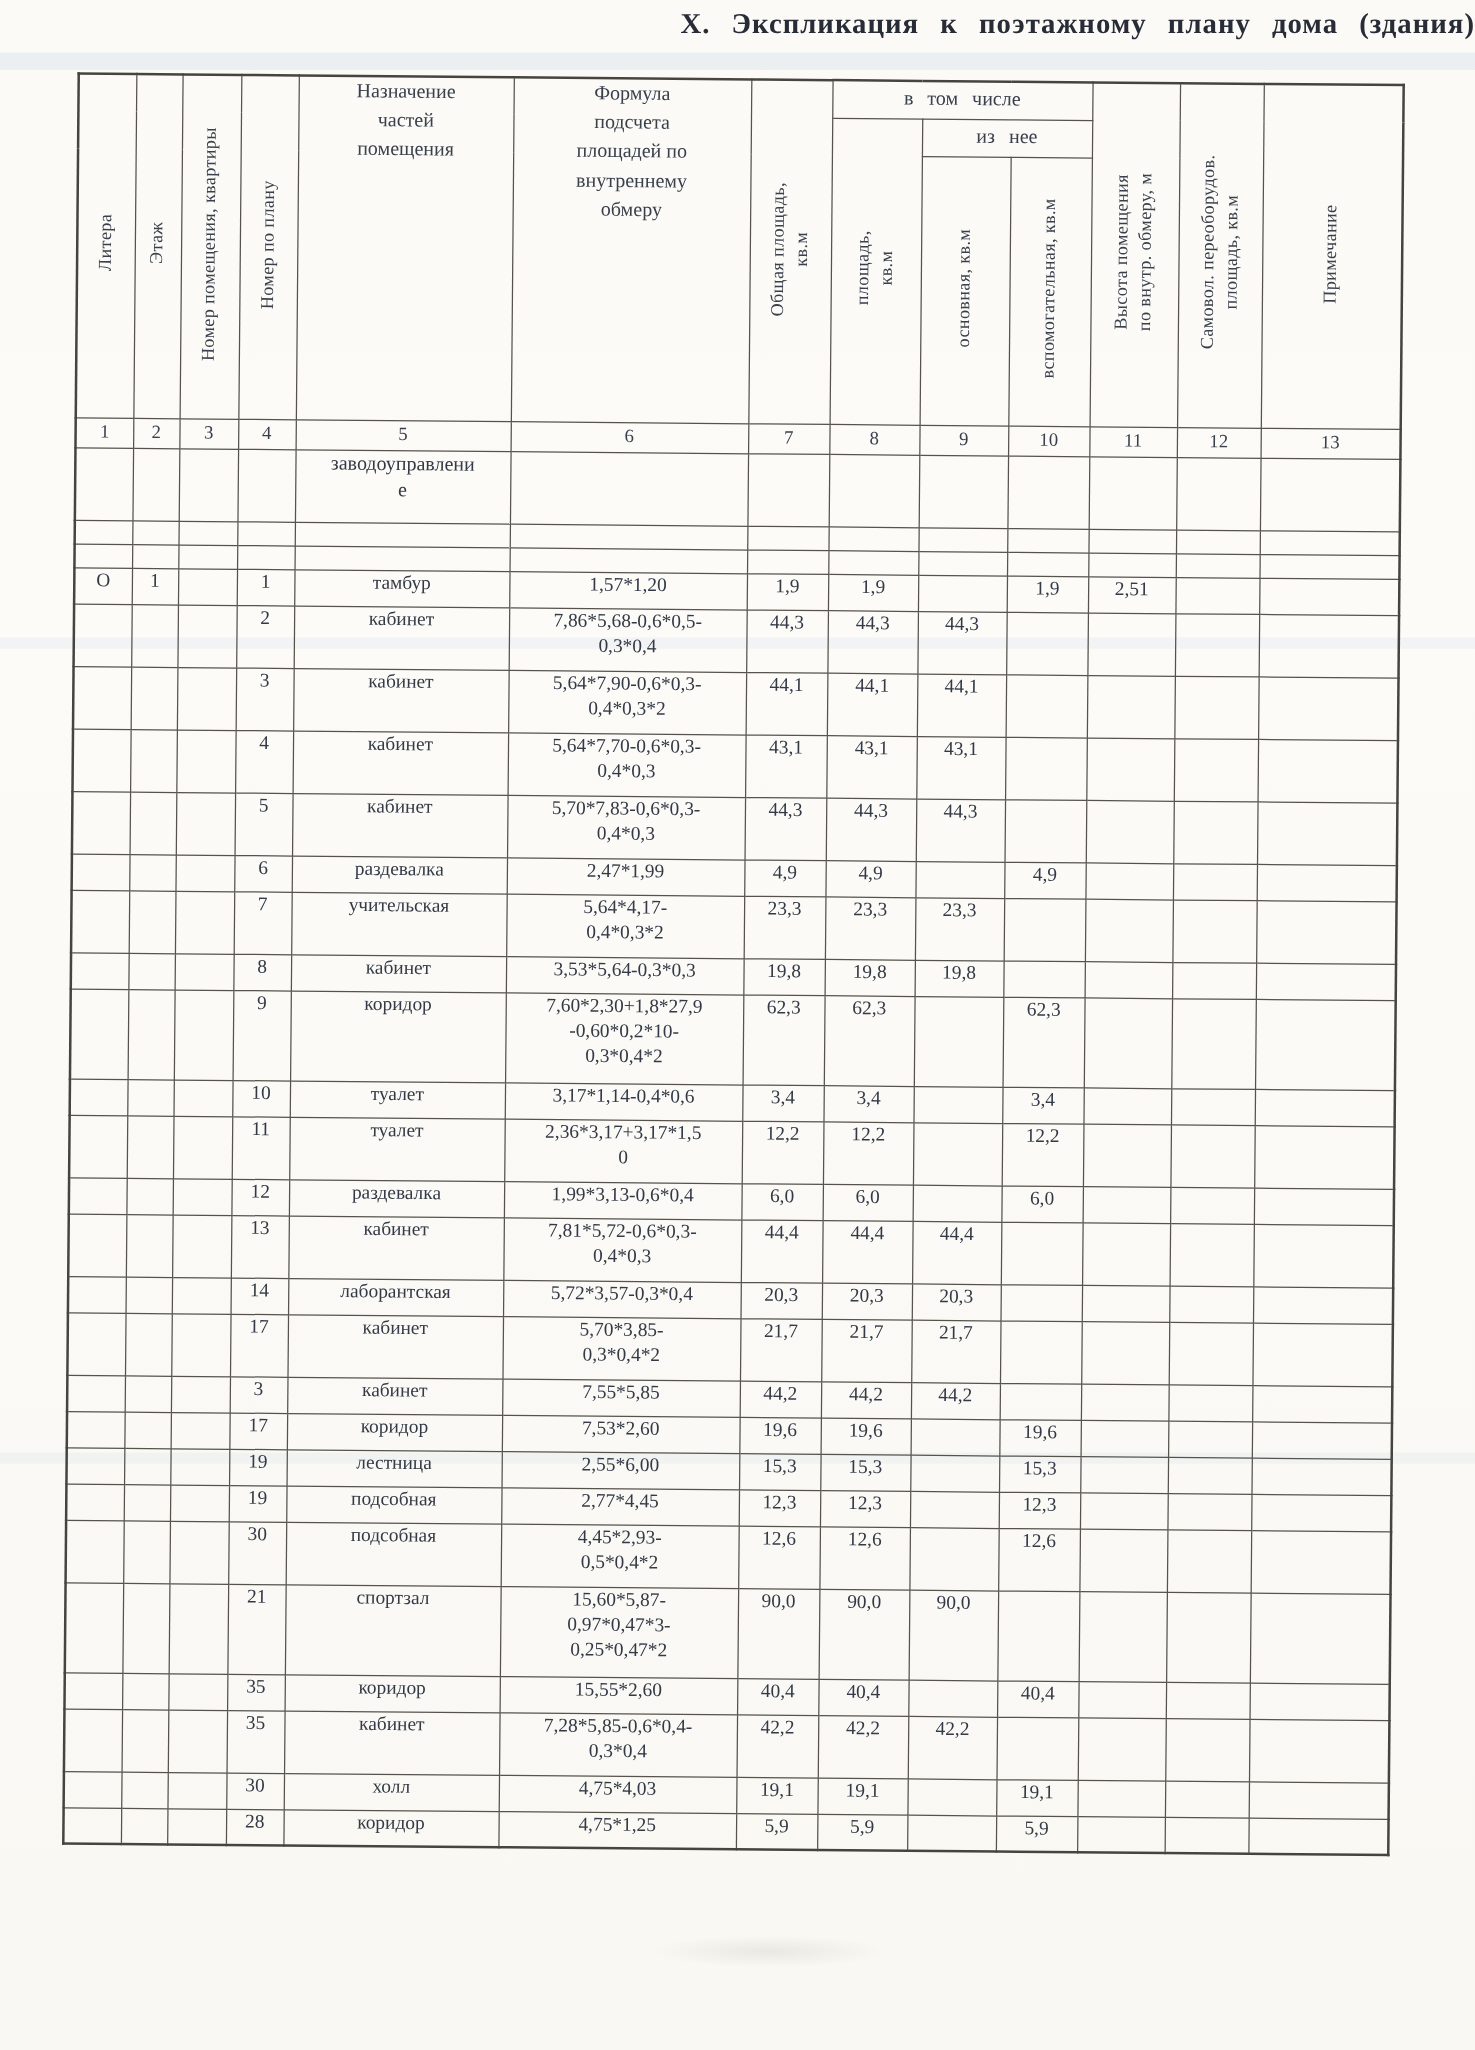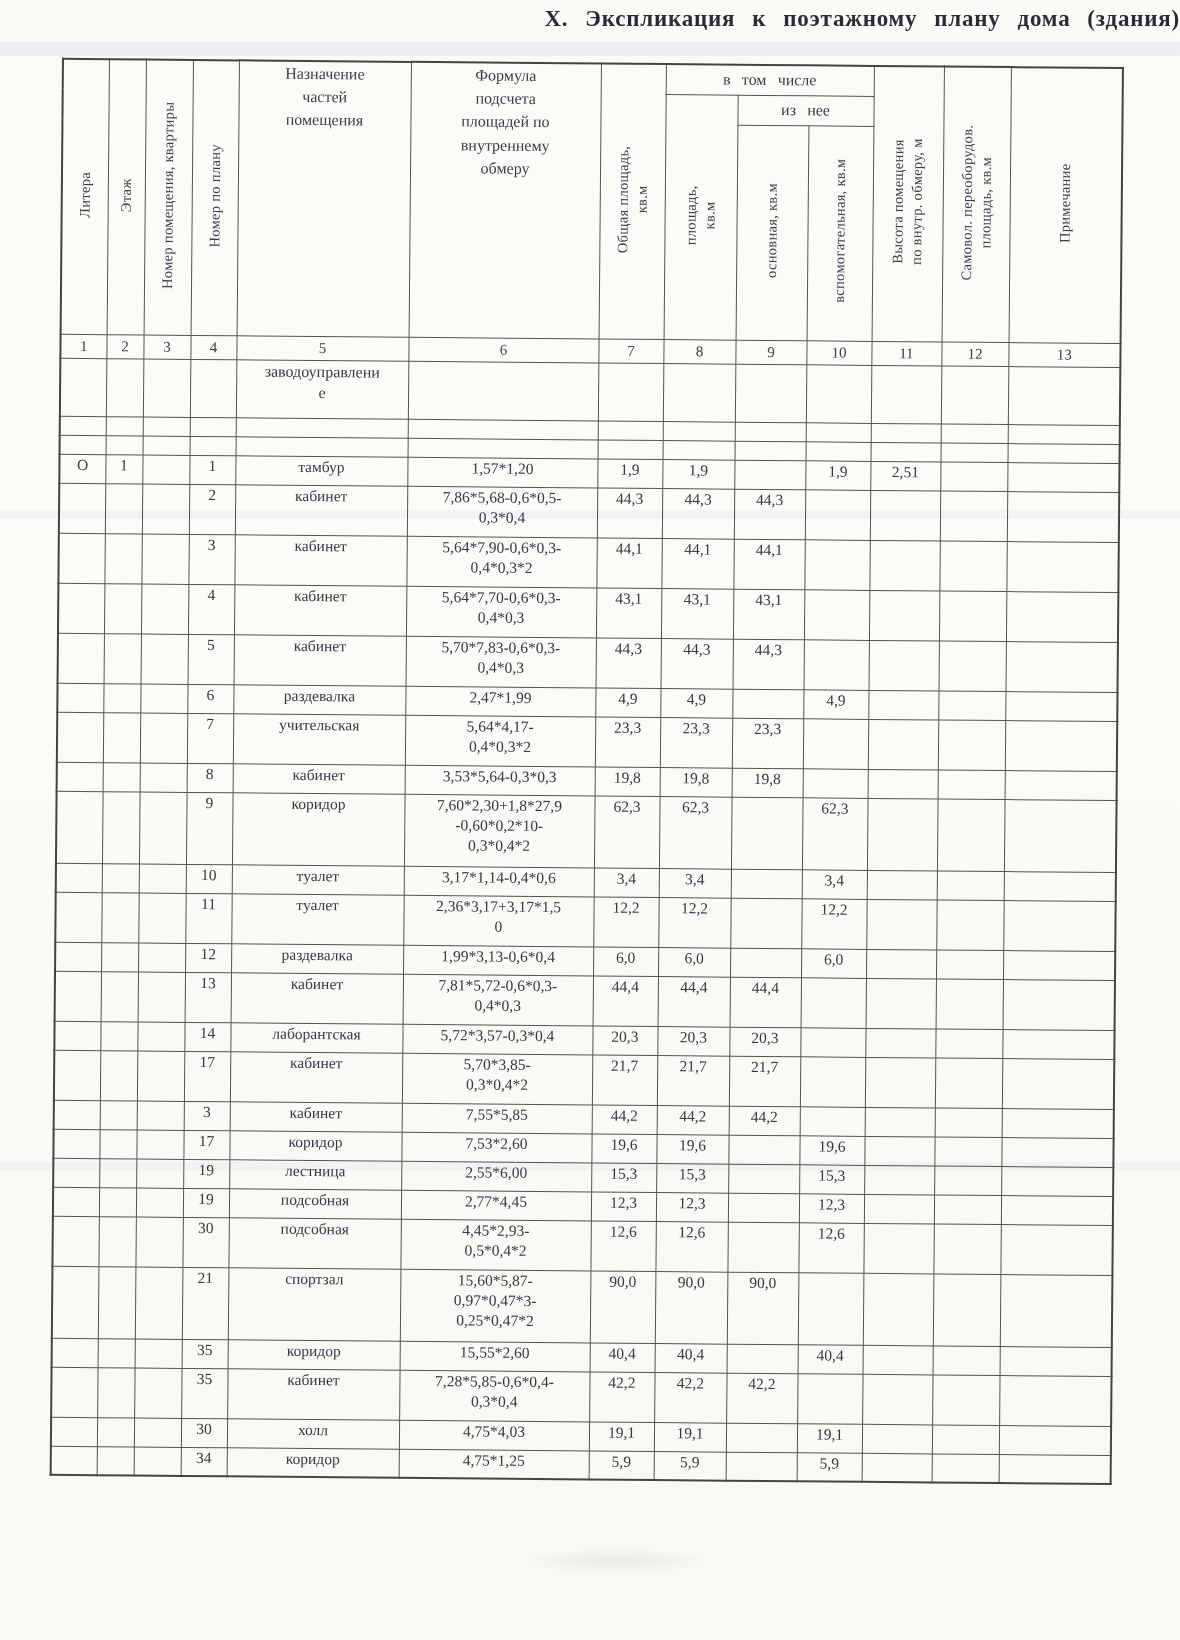--- a/index.html
+++ b/index.html
@@ -630,7 +630,7 @@
           <td></td>
           <td></td>
           <td></td>
-          <td>34</td>
+          <td>28</td>
           <td>коридор</td>
           <td>4,75*1,25</td>
           <td>5,9</td>

